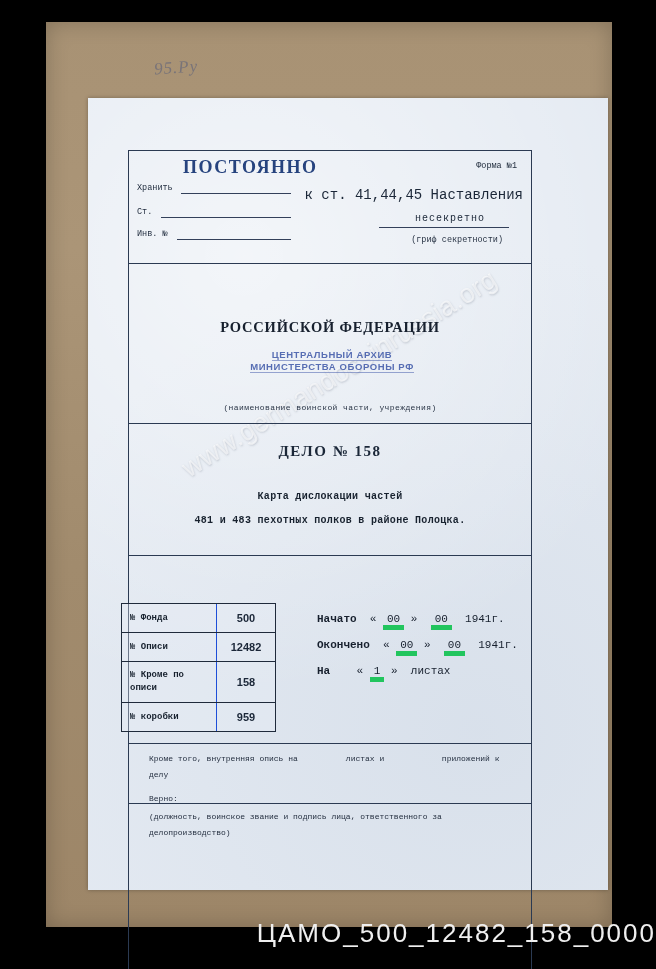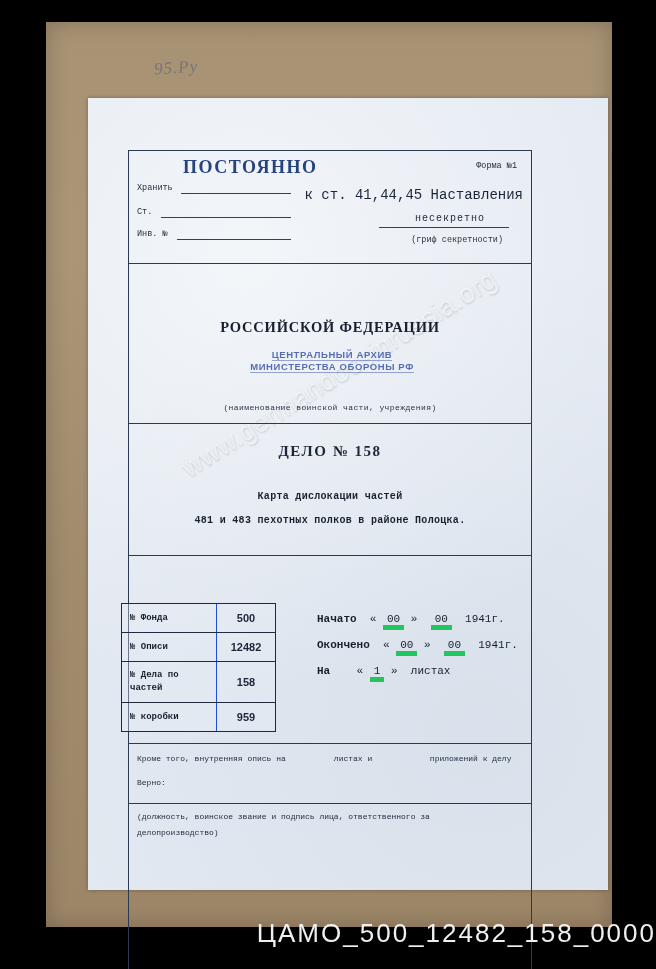--- a/index.html
+++ b/index.html
@@ -330,7 +330,7 @@
           <div class="v">12482</div>
         </div>
         <div class="fond-row tall">
-          <div class="k">№ Дела по частей</div>
+          <div class="k">№ Кроме по описи</div>
           <div class="v">158</div>
         </div>
         <div class="fond-row">

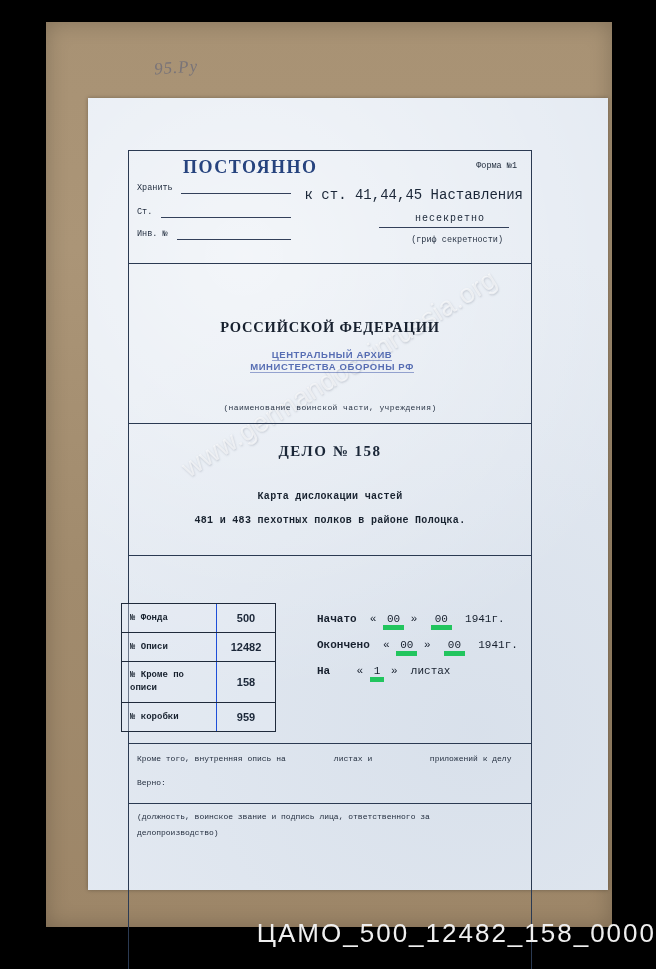--- a/index.html
+++ b/index.html
@@ -236,7 +236,7 @@
   
   .foot {
     position: absolute;
-    left: 8px;
+    left: 20px;
     right: 8px;
     font-family: "Liberation Mono", monospace;
     font-size: 8px;

